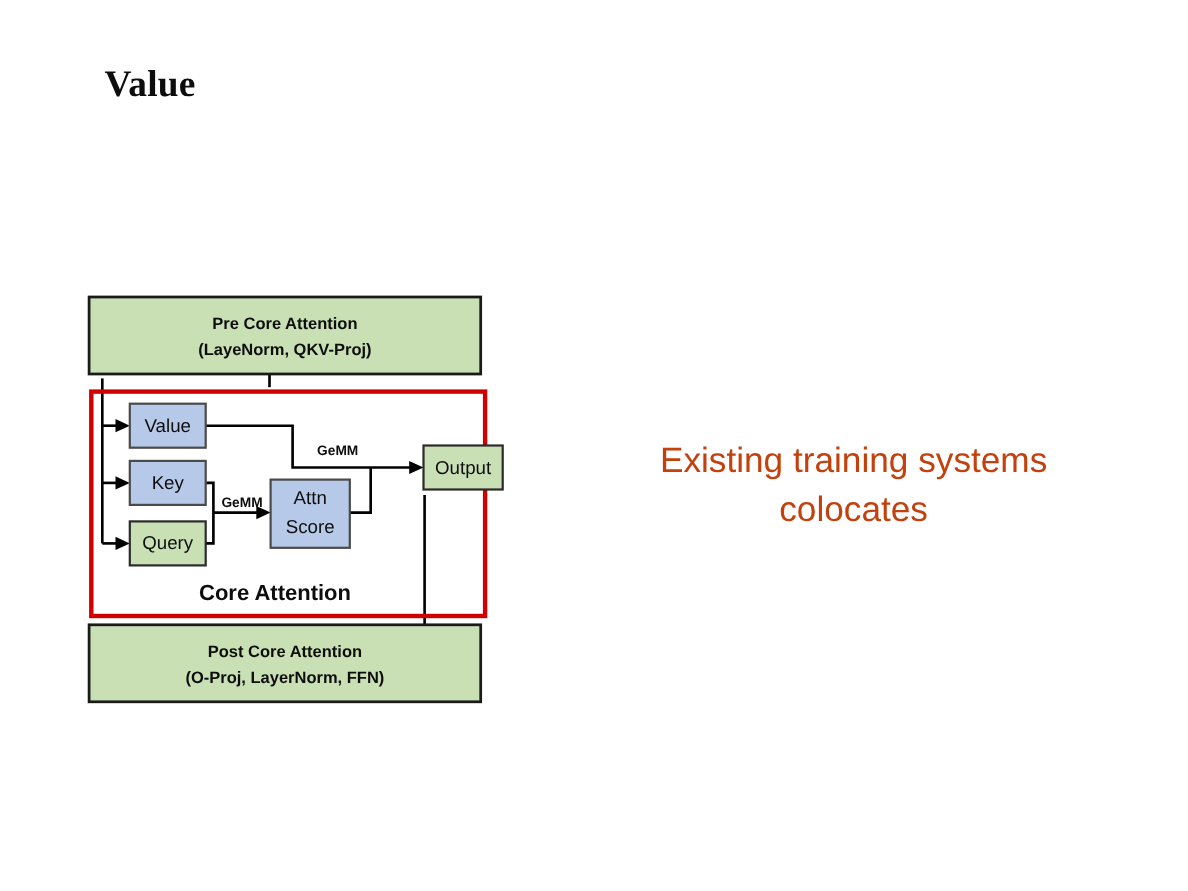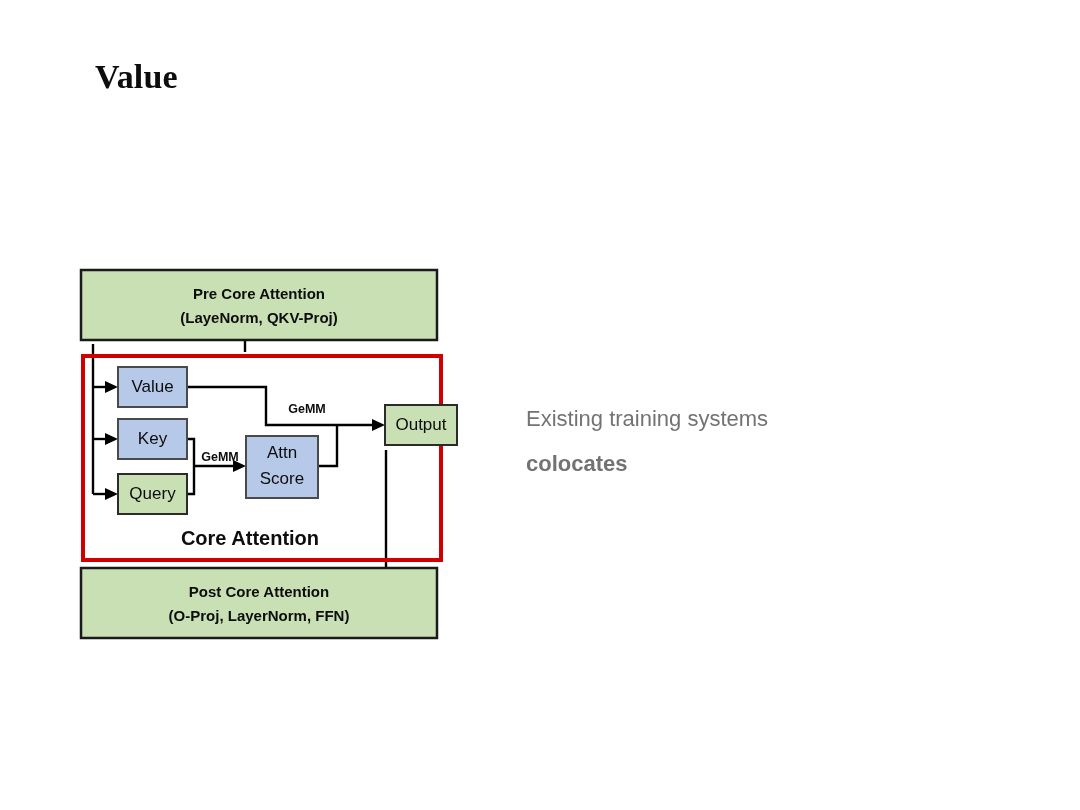--- a/index.html
+++ b/index.html
@@ -89,9 +89,10 @@
     left: 526px;
     top: 396px;
     width: 500px;
-    font-size: 22px;
+    font-size: 32px;
     line-height: 45px;
-    color: #737373;
+    color: #c2410c;
+    text-align: center;
   }
   #caption .line { white-space: nowrap; }
   #caption .strong { font-weight: 700; }

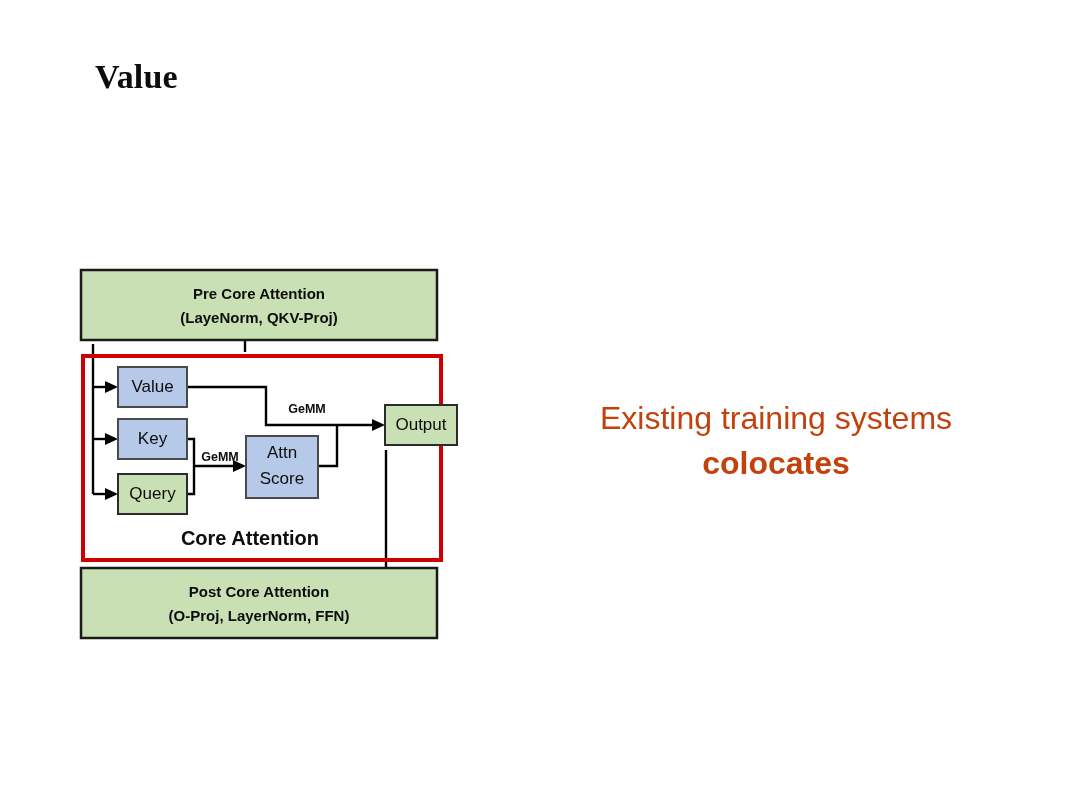--- a/index.html
+++ b/index.html
@@ -95,7 +95,7 @@
     text-align: center;
   }
   #caption .line { white-space: nowrap; }
-  #caption .strong { font-weight: 700; }
+  #caption .strong { font-weight: 400; }
 </style>
 </head>
 <body>

